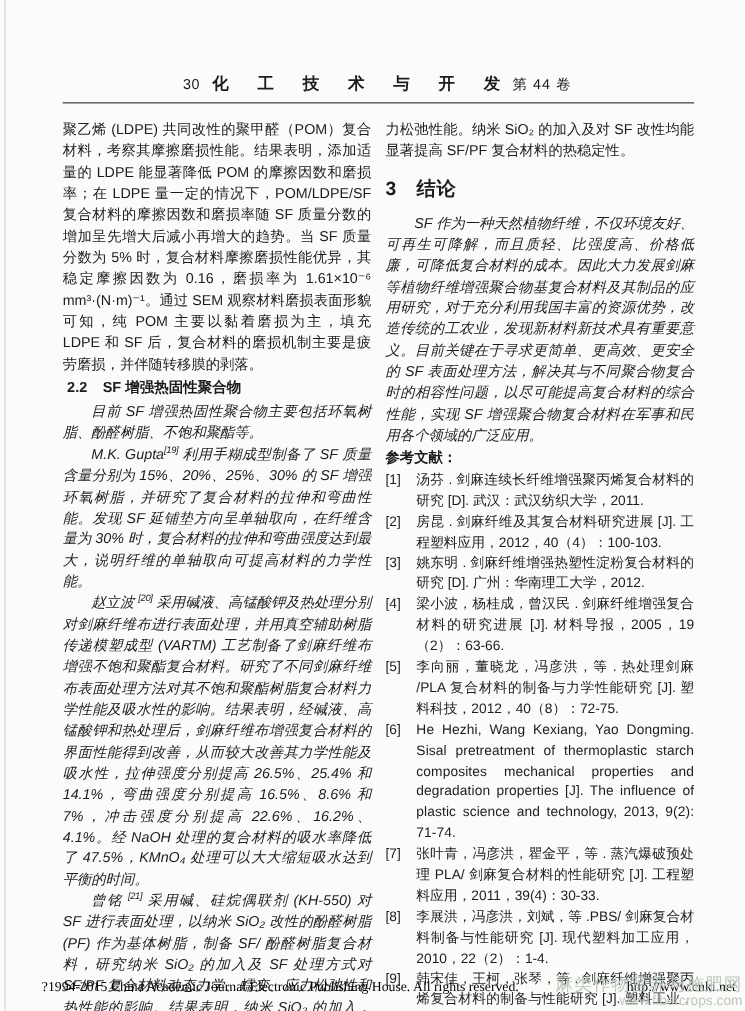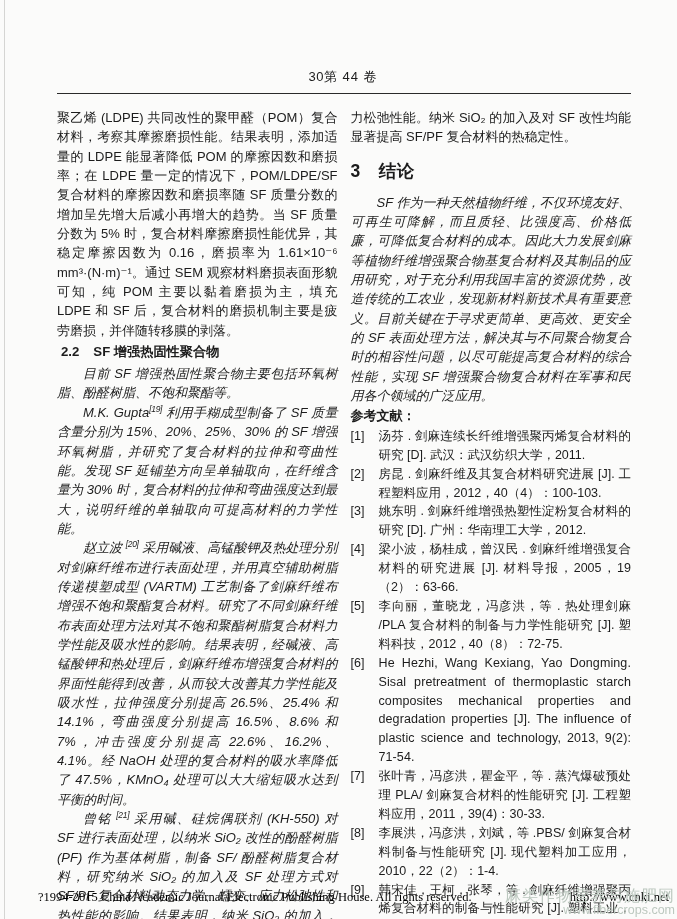--- a/index.html
+++ b/index.html
@@ -99,6 +99,7 @@
 
   <div class="header">
     <span class="pageno">30</span>
+    <span class="jtitle">化 工 技 术 与 开 发</span>
     <span class="vol">第 44 卷</span>
   </div>
   <hr class="rule">

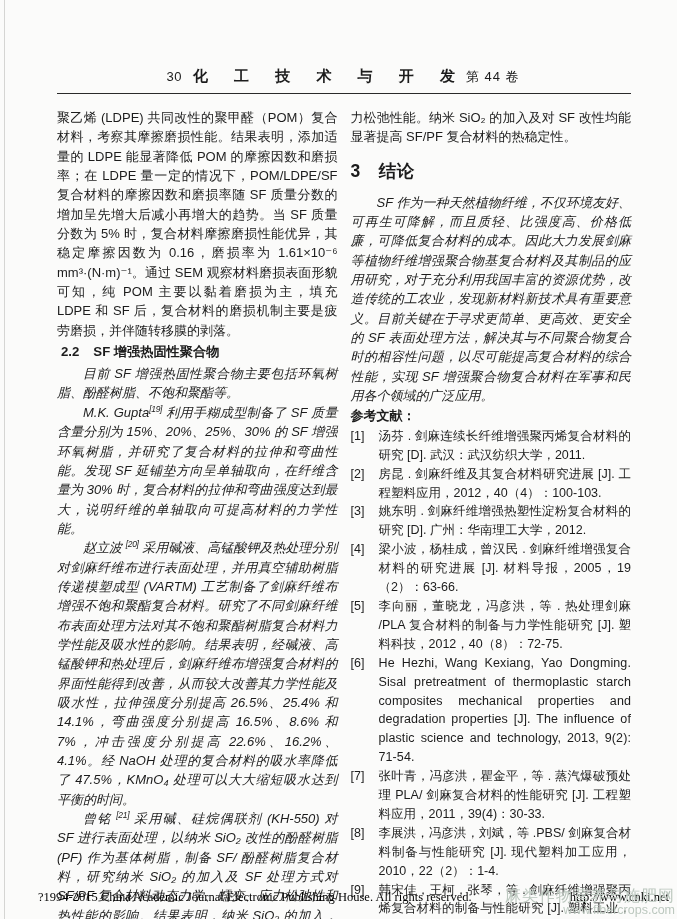--- a/index.html
+++ b/index.html
@@ -156,7 +156,7 @@
           </div>
         <div class="ref latin">
             <span class="ref-num">[6]</span>
-            <span class="ref-text">He Hezhi, Wang Kexiang, Yao Dongming. Sisal pretreatment of thermoplastic starch composites mechanical properties and degradation properties [J]. The influence of plastic science and technology, 2013, 9(2): 71-54.</span>
+            <span class="ref-text">He Hezhi, Wang Kexiang, Yao Dongming. Sisal pretreatment of thermoplastic starch composites mechanical properties and degradation properties [J]. The influence of plastic science and technology, 2013, 9(2): 71-74.</span>
           </div>
         <div class="ref">
             <span class="ref-num">[7]</span>

